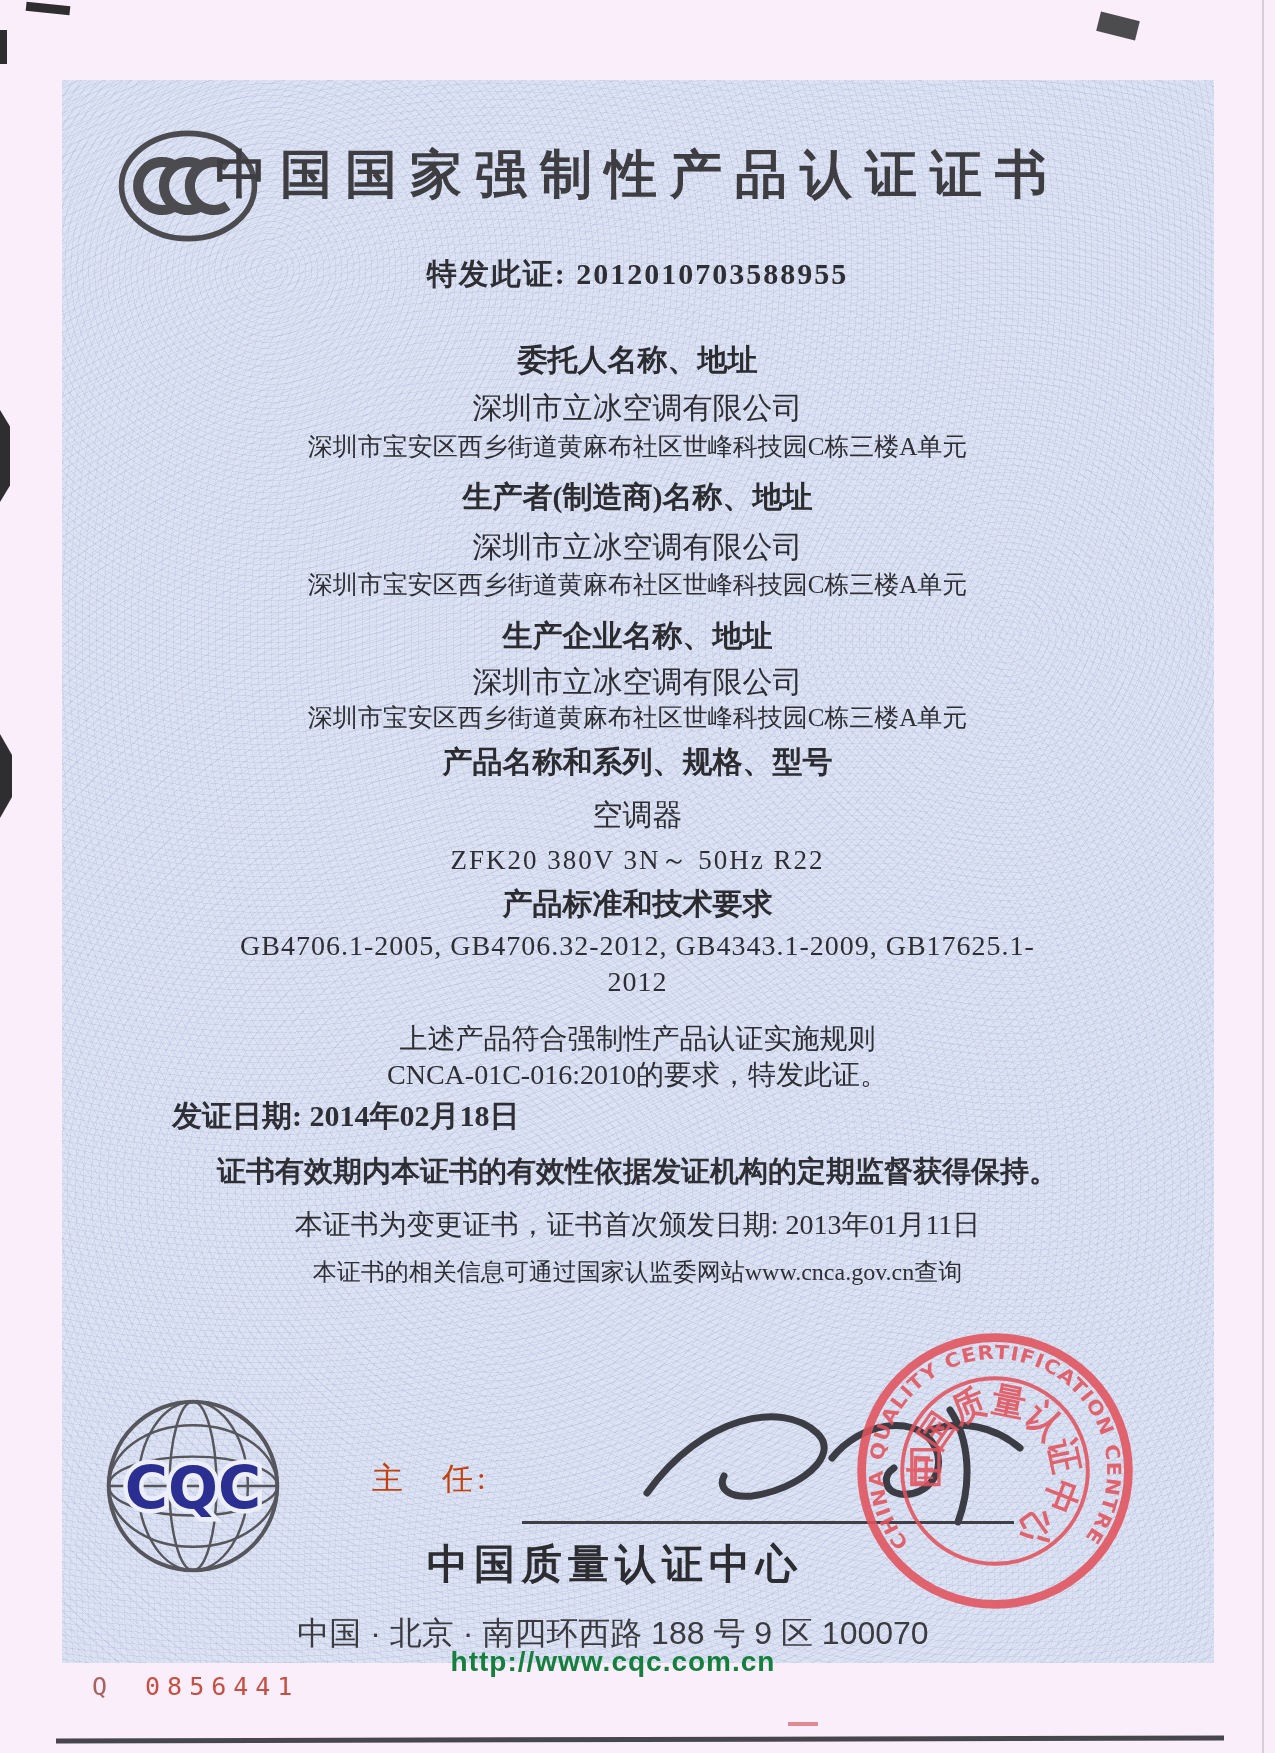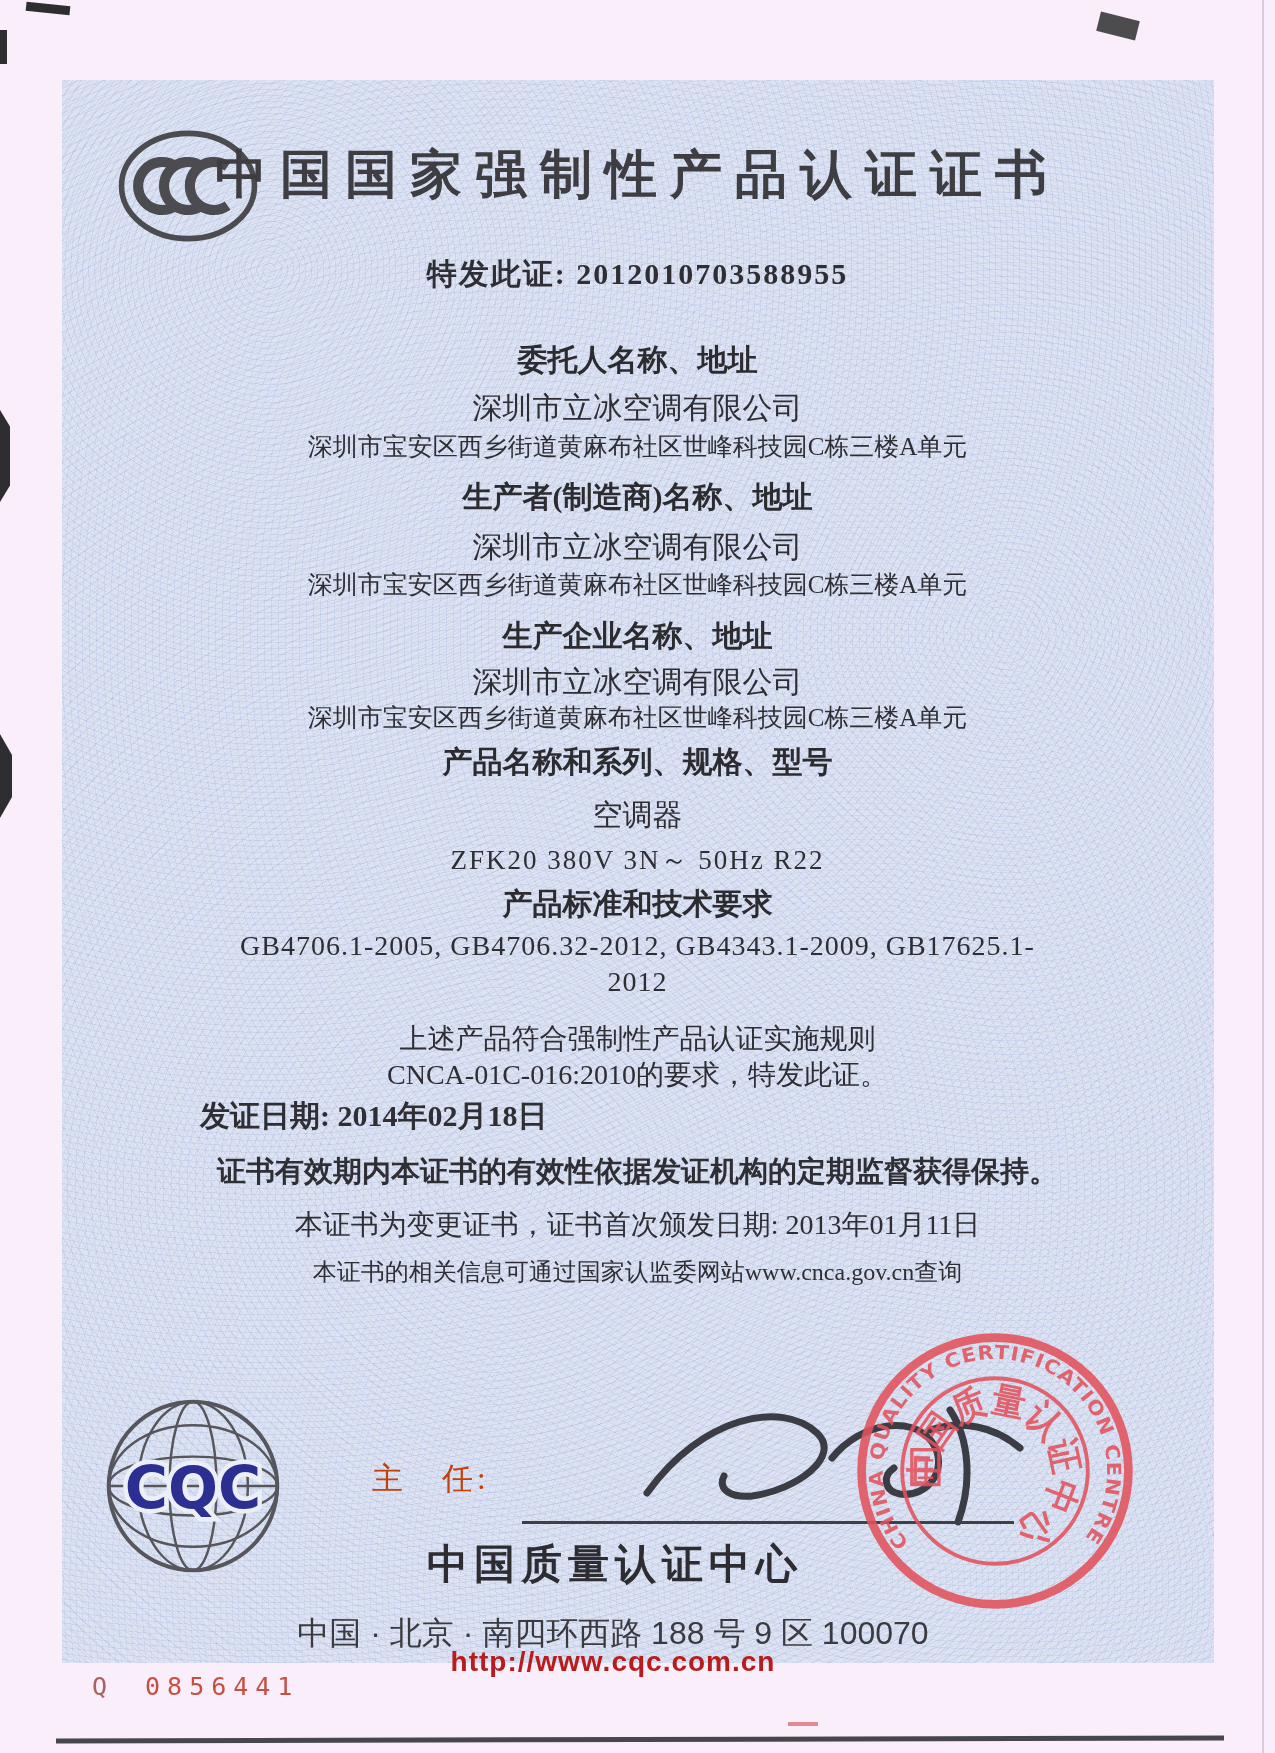--- a/index.html
+++ b/index.html
@@ -28,7 +28,7 @@
   .addr{font-size:25px;}
   .std{font-size:28px;letter-spacing:1px;}
   .model{font-size:27px;letter-spacing:2px;}
-  .datesrow{position:absolute;top:1096px;left:200px;width:950px;display:flex;gap:48px;
+  .datesrow{position:absolute;top:1096px;left:172px;width:950px;display:flex;gap:48px;
             font-size:30px;font-weight:bold;white-space:nowrap;}
   .datesrow .val{font-weight:bold;}
   .bold-stmt{font-size:29px;font-weight:bold;}

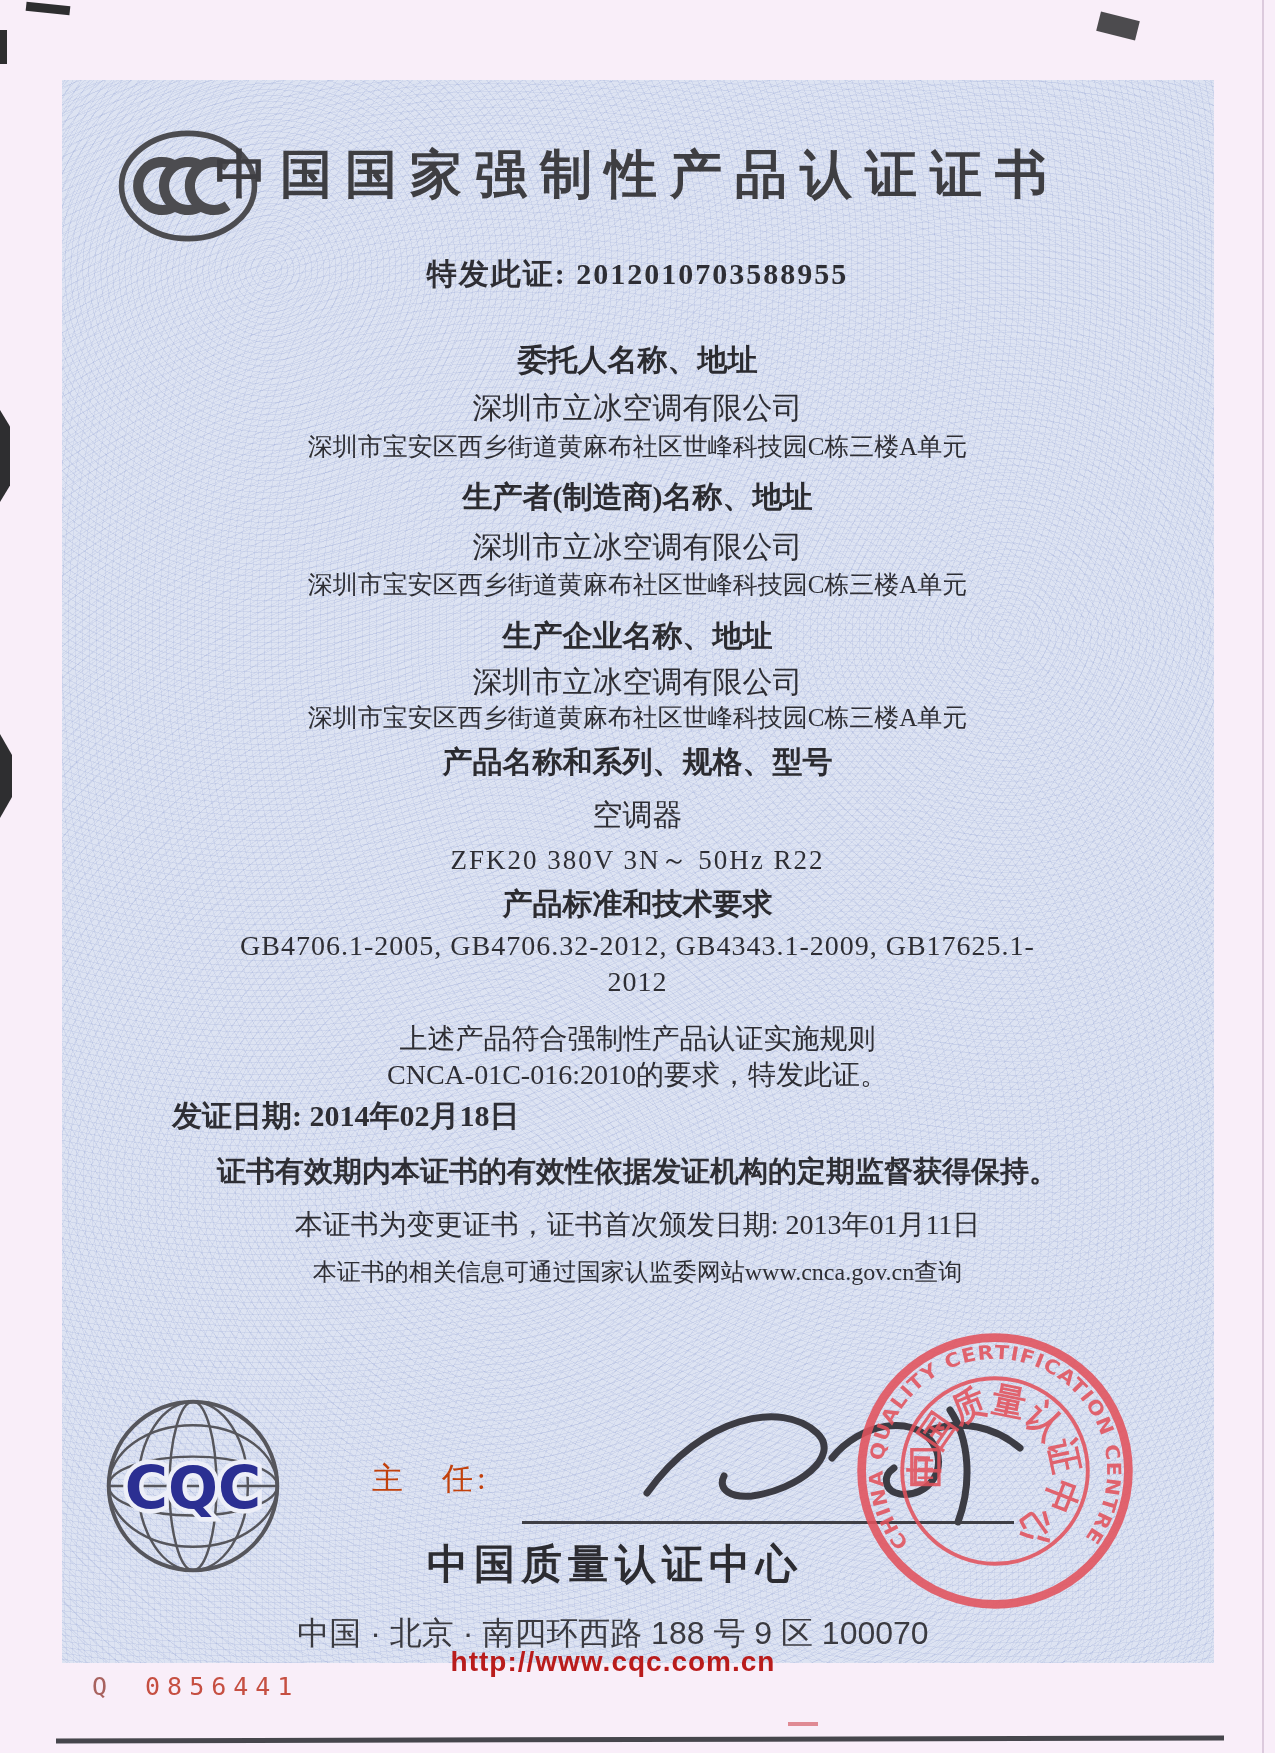--- a/index.html
+++ b/index.html
@@ -41,7 +41,7 @@
   .org-addr{position:absolute;top:1612px;left:0;width:1226px;text-align:center;
             font-size:32px;color:#3a3a40;font-family:"Liberation Sans","DejaVu Sans",sans-serif;}
   .website{position:absolute;top:1646px;left:0;width:1226px;text-align:center;
-           font-size:28px;font-weight:bold;color:#b91c1c;font-family:"Liberation Sans","DejaVu Sans",sans-serif;letter-spacing:1px;}
+           font-size:28px;font-weight:bold;color:#15803d;font-family:"Liberation Sans","DejaVu Sans",sans-serif;letter-spacing:1px;}
   .serial{position:absolute;left:92px;top:1672px;white-space:nowrap;
           font-family:"DejaVu Sans Mono","Liberation Mono",monospace;}
   .serial .q{font-size:25px;color:#a8625f;margin-right:38px;}

